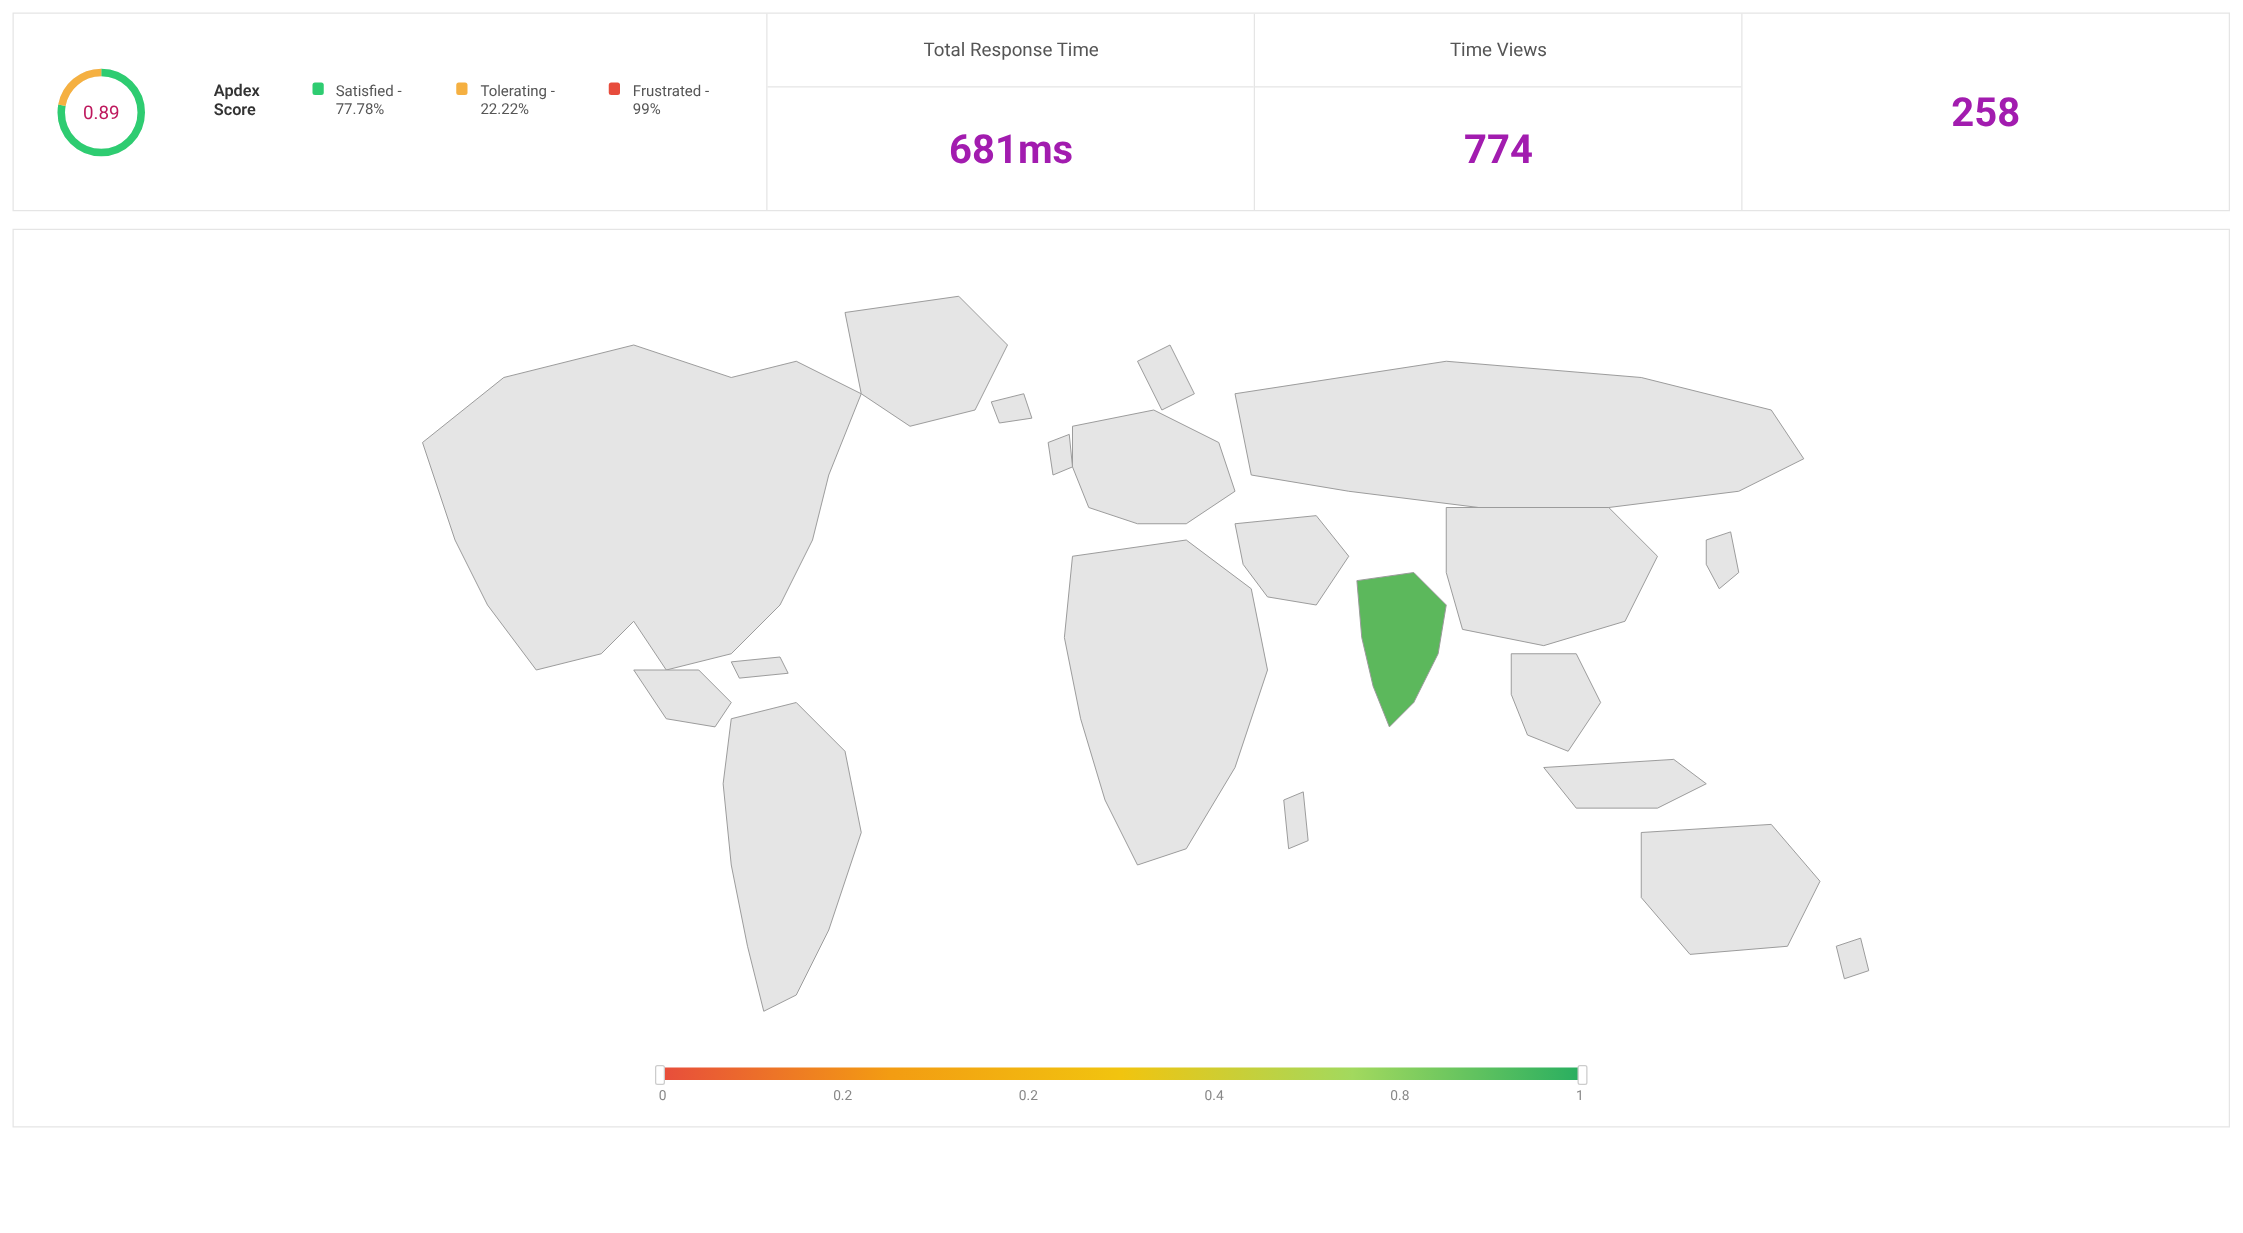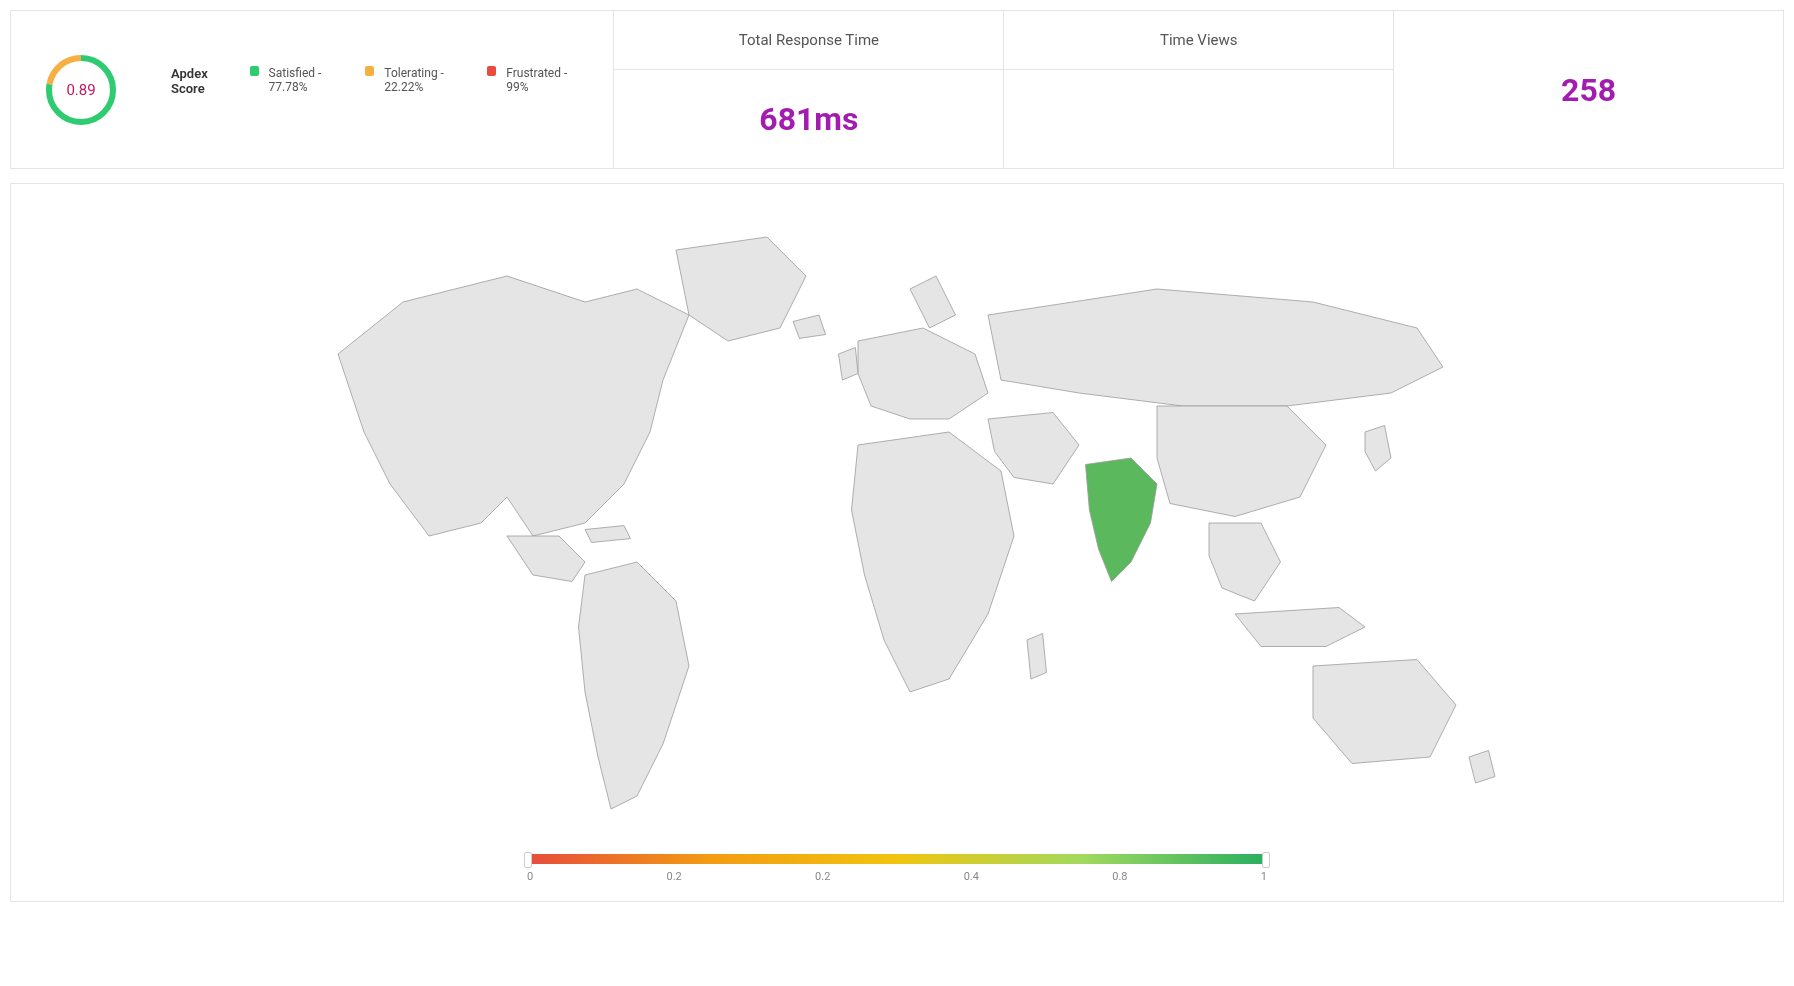--- a/index.html
+++ b/index.html
@@ -71,6 +71,7 @@
     </div>
     <div class="metric">
       <div class="metric-header">Time Views</div>
+      <div class="metric-value">774</div>
     </div>
     <div class="metric">
       <div class="metric-value">258</div>

